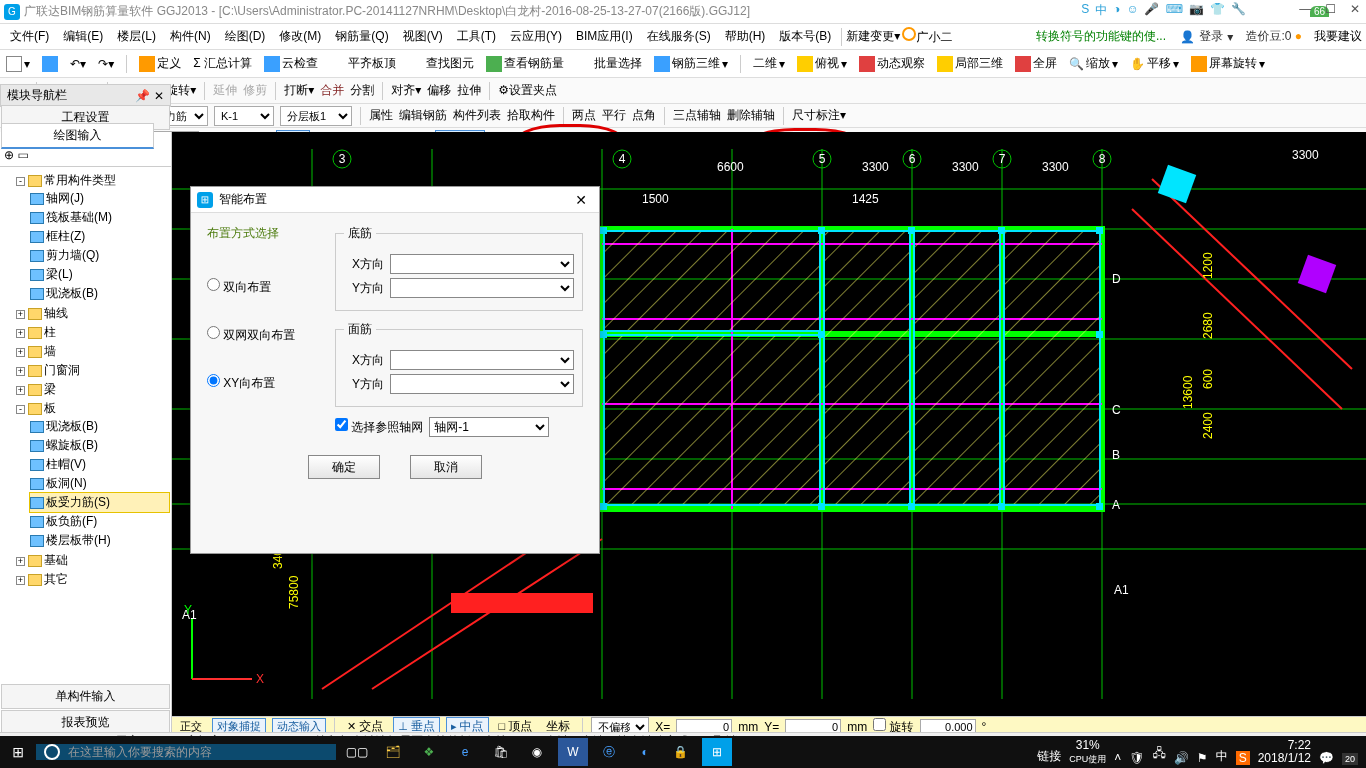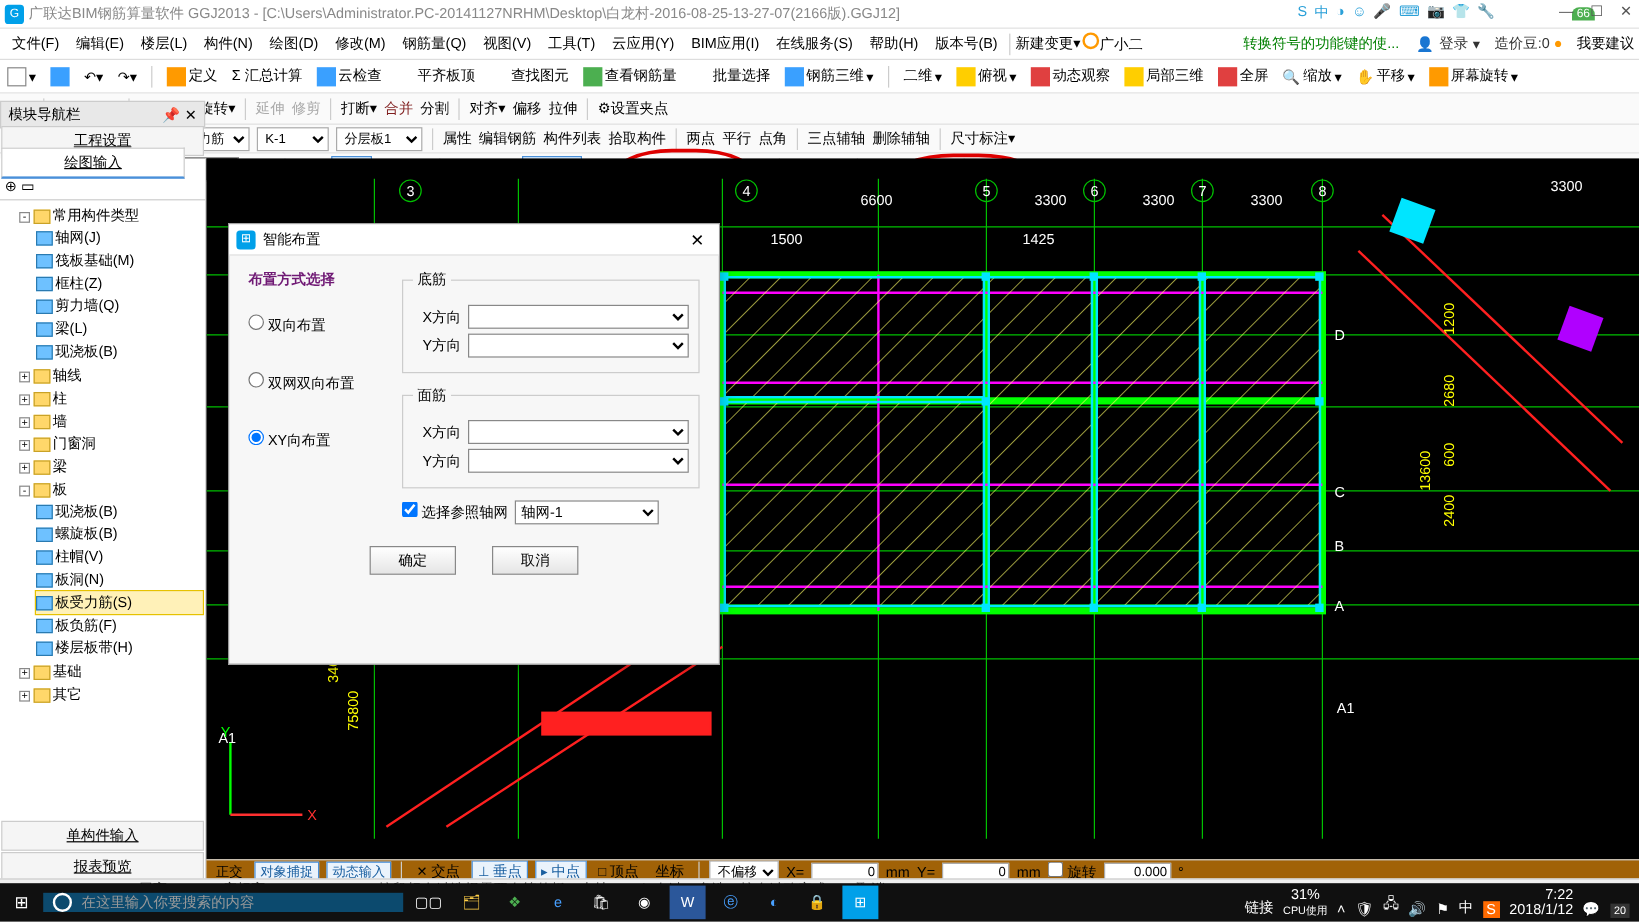--- a/index.html
+++ b/index.html
@@ -22,7 +22,7 @@
 .leftpanel { position:absolute; left:0; top:132px; width:172px; bottom:32px; background:#fff; border-right:1px solid #ccc; }
 .leftpanel .hdr { background:#e8e8e8; padding:2px 6px; display:flex; align-items:center; }
 .leftpanel .hdr .pin { margin-left:auto; }
-.leftpanel .sub { text-align:center; padding:3px; border:1px solid #ccc; margin:1px; background:#f5f5f5;text-decoration:underline;}
+.leftpanel .sub { text-align:center; padding:3px; border:1px solid #ccc; margin:1px; background:#f5f5f5;}
 .tree { padding:4px 2px; overflow:auto; height:420px; }
 .tree ul { list-style:none; padding-left:14px; }
 .tree li { padding:1px 0; white-space:nowrap; }

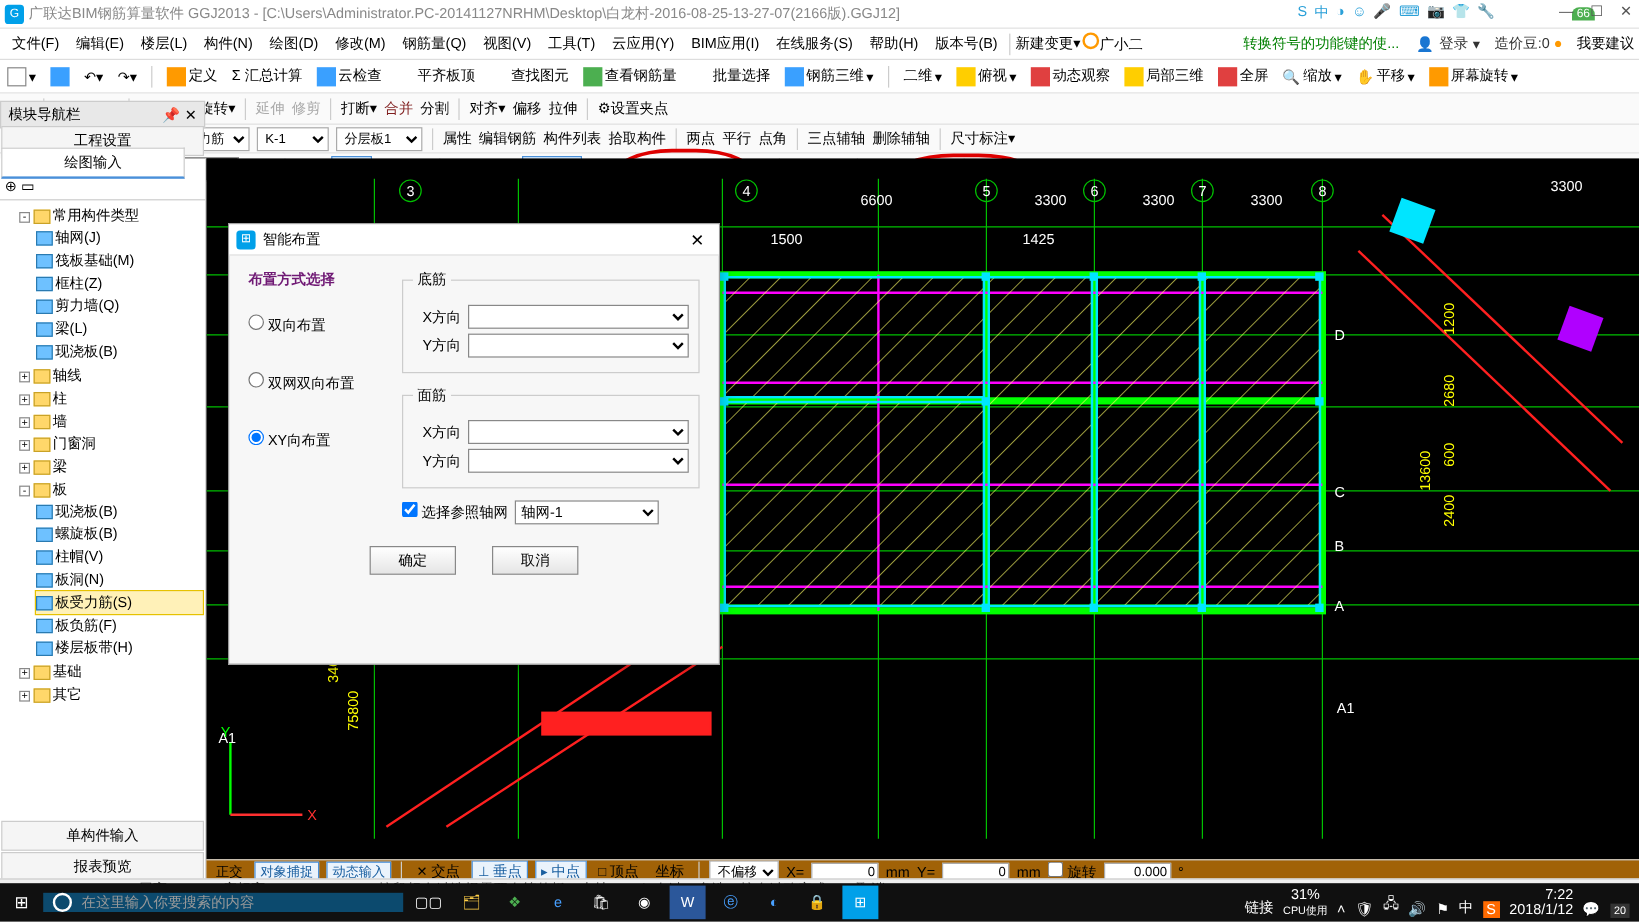--- a/index.html
+++ b/index.html
@@ -40,7 +40,7 @@
 .dialog .dtitle .dicon { width:16px; height:16px; background:#00a0e9; border-radius:3px; color:#fff; text-align:center; font-size:10px; line-height:16px; margin-right:6px;}
 .dialog .dtitle .close { margin-left:auto; font-size:14px; padding:0 6px; cursor:default;}
 .dialog .body { padding:12px 16px; display:grid; grid-template-columns:120px 1fr; gap:8px; align-items:start;}
-.dialog .grouplabel { font-weight:bold; color:#701a75; margin-bottom:4px; }
+.dialog .grouplabel { font-weight:normal; color:#4d7c0f; margin-bottom:20px; }
 .dialog fieldset { border:1px solid #ccc; padding:8px; margin-bottom:10px; }
 .dialog fieldset legend { padding:0 4px; }
 .dialog .row { display:flex; align-items:center; gap:6px; margin:4px 0; }

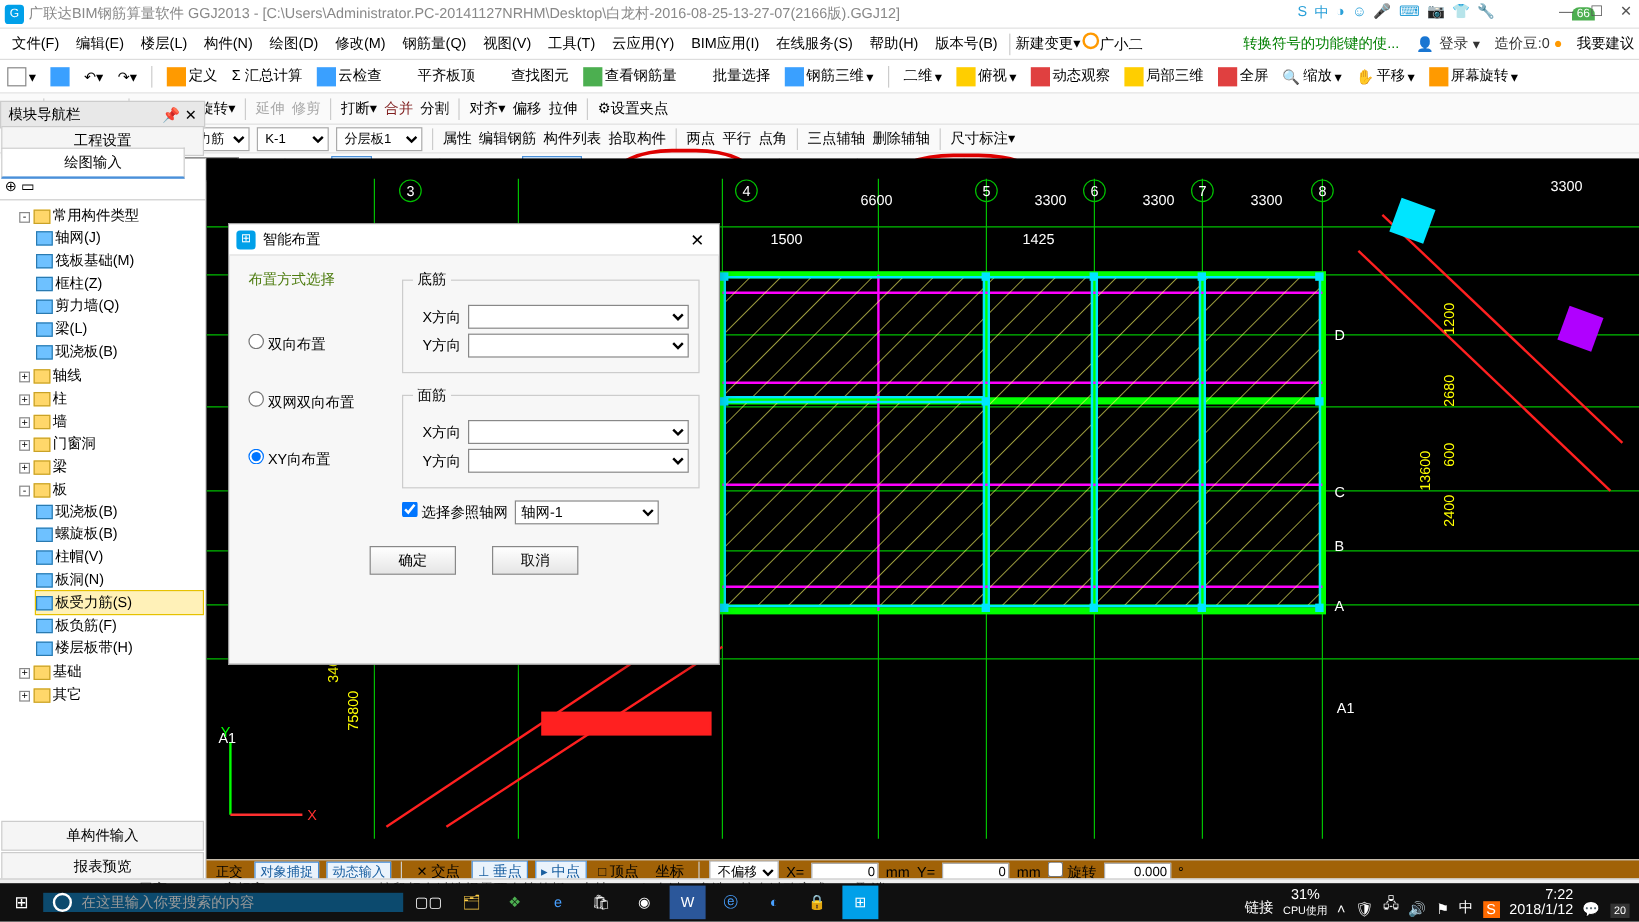--- a/index.html
+++ b/index.html
@@ -50,7 +50,7 @@
 .dialog .btns { grid-column:1/3; display:flex; justify-content:center; gap:30px; margin-top:6px;}
 .dialog .btns button { width:72px; height:24px; border:1px solid #888; background:linear-gradient(#fff,#e5e5e5); cursor:default;}
 .hl-red { position:absolute; border:3px solid #d00; border-radius:50%/60%; }
-.snapbar { position:absolute; left:172px; right:0; bottom:32px; height:20px; background:#a16207; border-top:1px solid #ccc; display:flex; align-items:center; gap:6px; padding:0 4px; overflow:hidden;}
+.snapbar { position:absolute; left:172px; right:0; bottom:32px; height:20px; background:#fef9c3; border-top:1px solid #ccc; display:flex; align-items:center; gap:6px; padding:0 4px; overflow:hidden;}
 .snapbar .pill { border:1px solid #4a90d9; padding:0 4px; font-size:11px; color:#1a5fa0; background:#eaf3fc;}
 .snapbar .plain { padding:0 4px; font-size:11px; }
 .snapbar .fld { width:56px; height:16px; border:1px solid #aaa; text-align:right; padding:0 2px; font-size:11px;}

